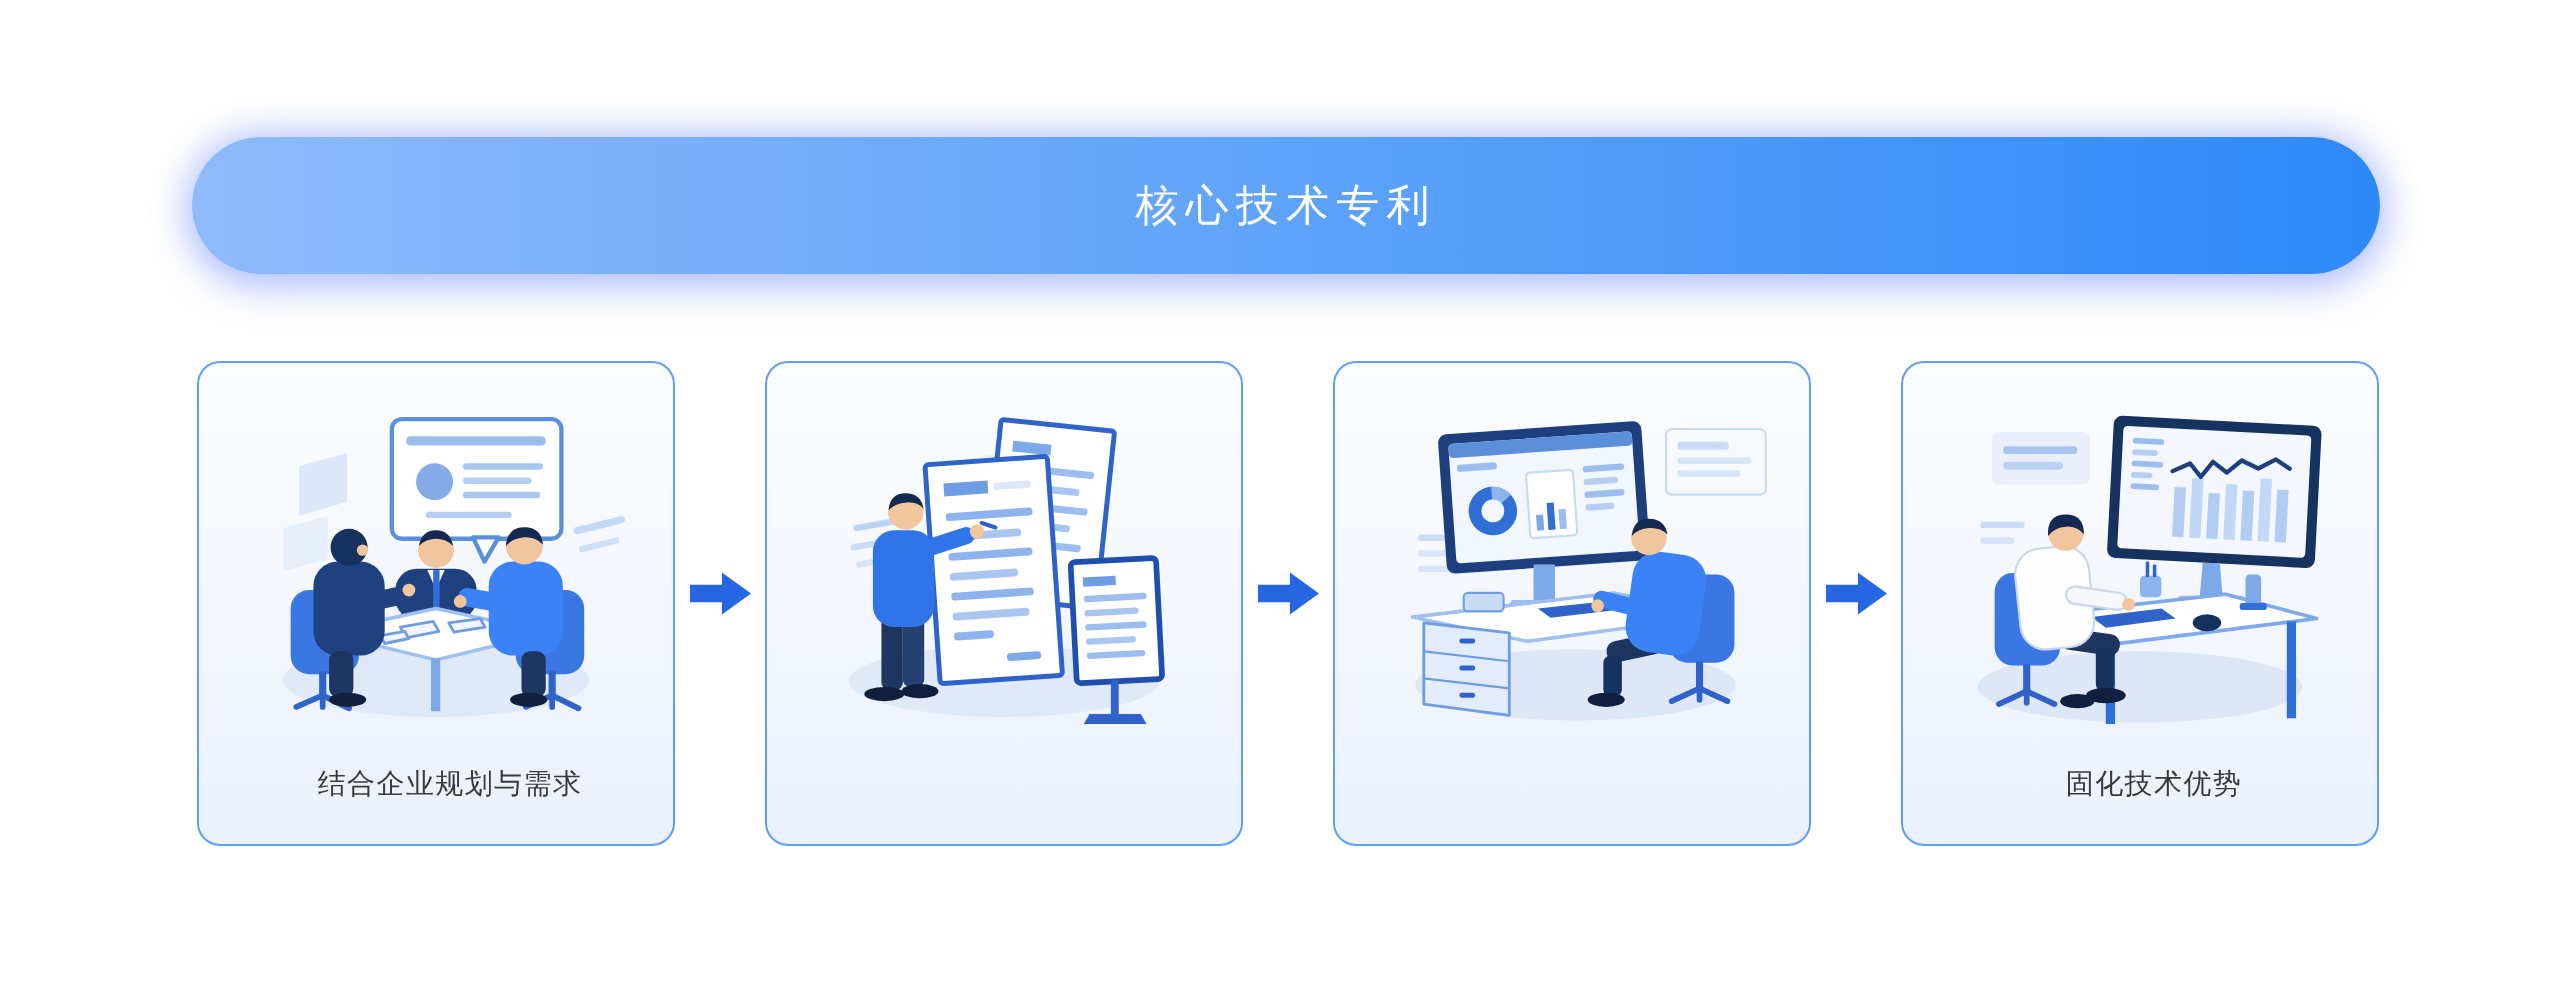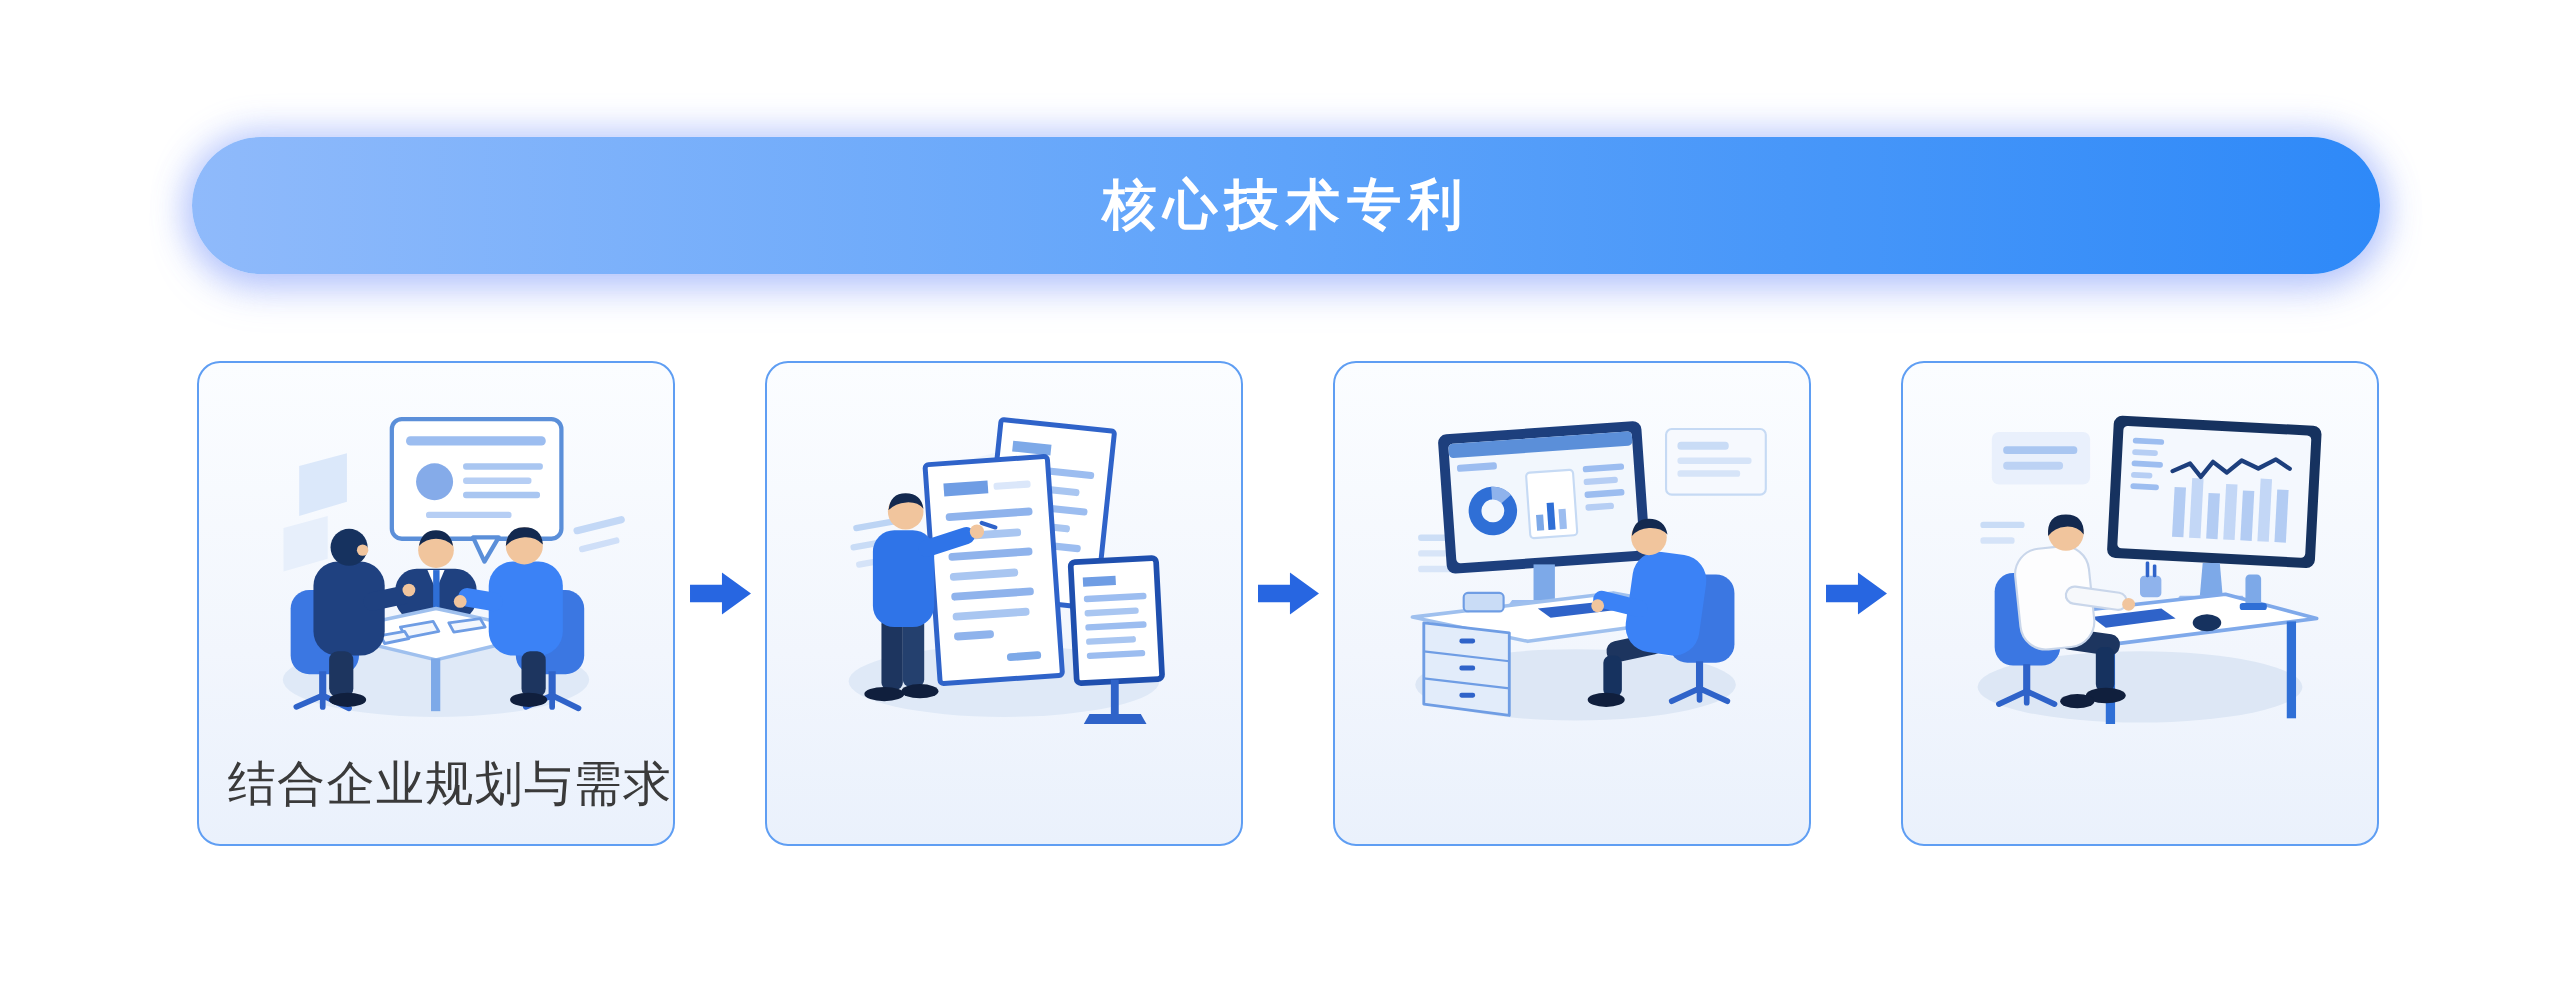--- a/index.html
+++ b/index.html
@@ -18,7 +18,7 @@
     display:flex;align-items:center;justify-content:center;
   }
   .banner-title{
-    color:#ffffff;font-size:54px;font-weight:bold;letter-spacing:7.2px;
+    color:#ffffff;font-size:43px;font-weight:normal;letter-spacing:7.2px;
   }
   .flow{
     position:absolute;left:197px;top:361px;width:2182px;

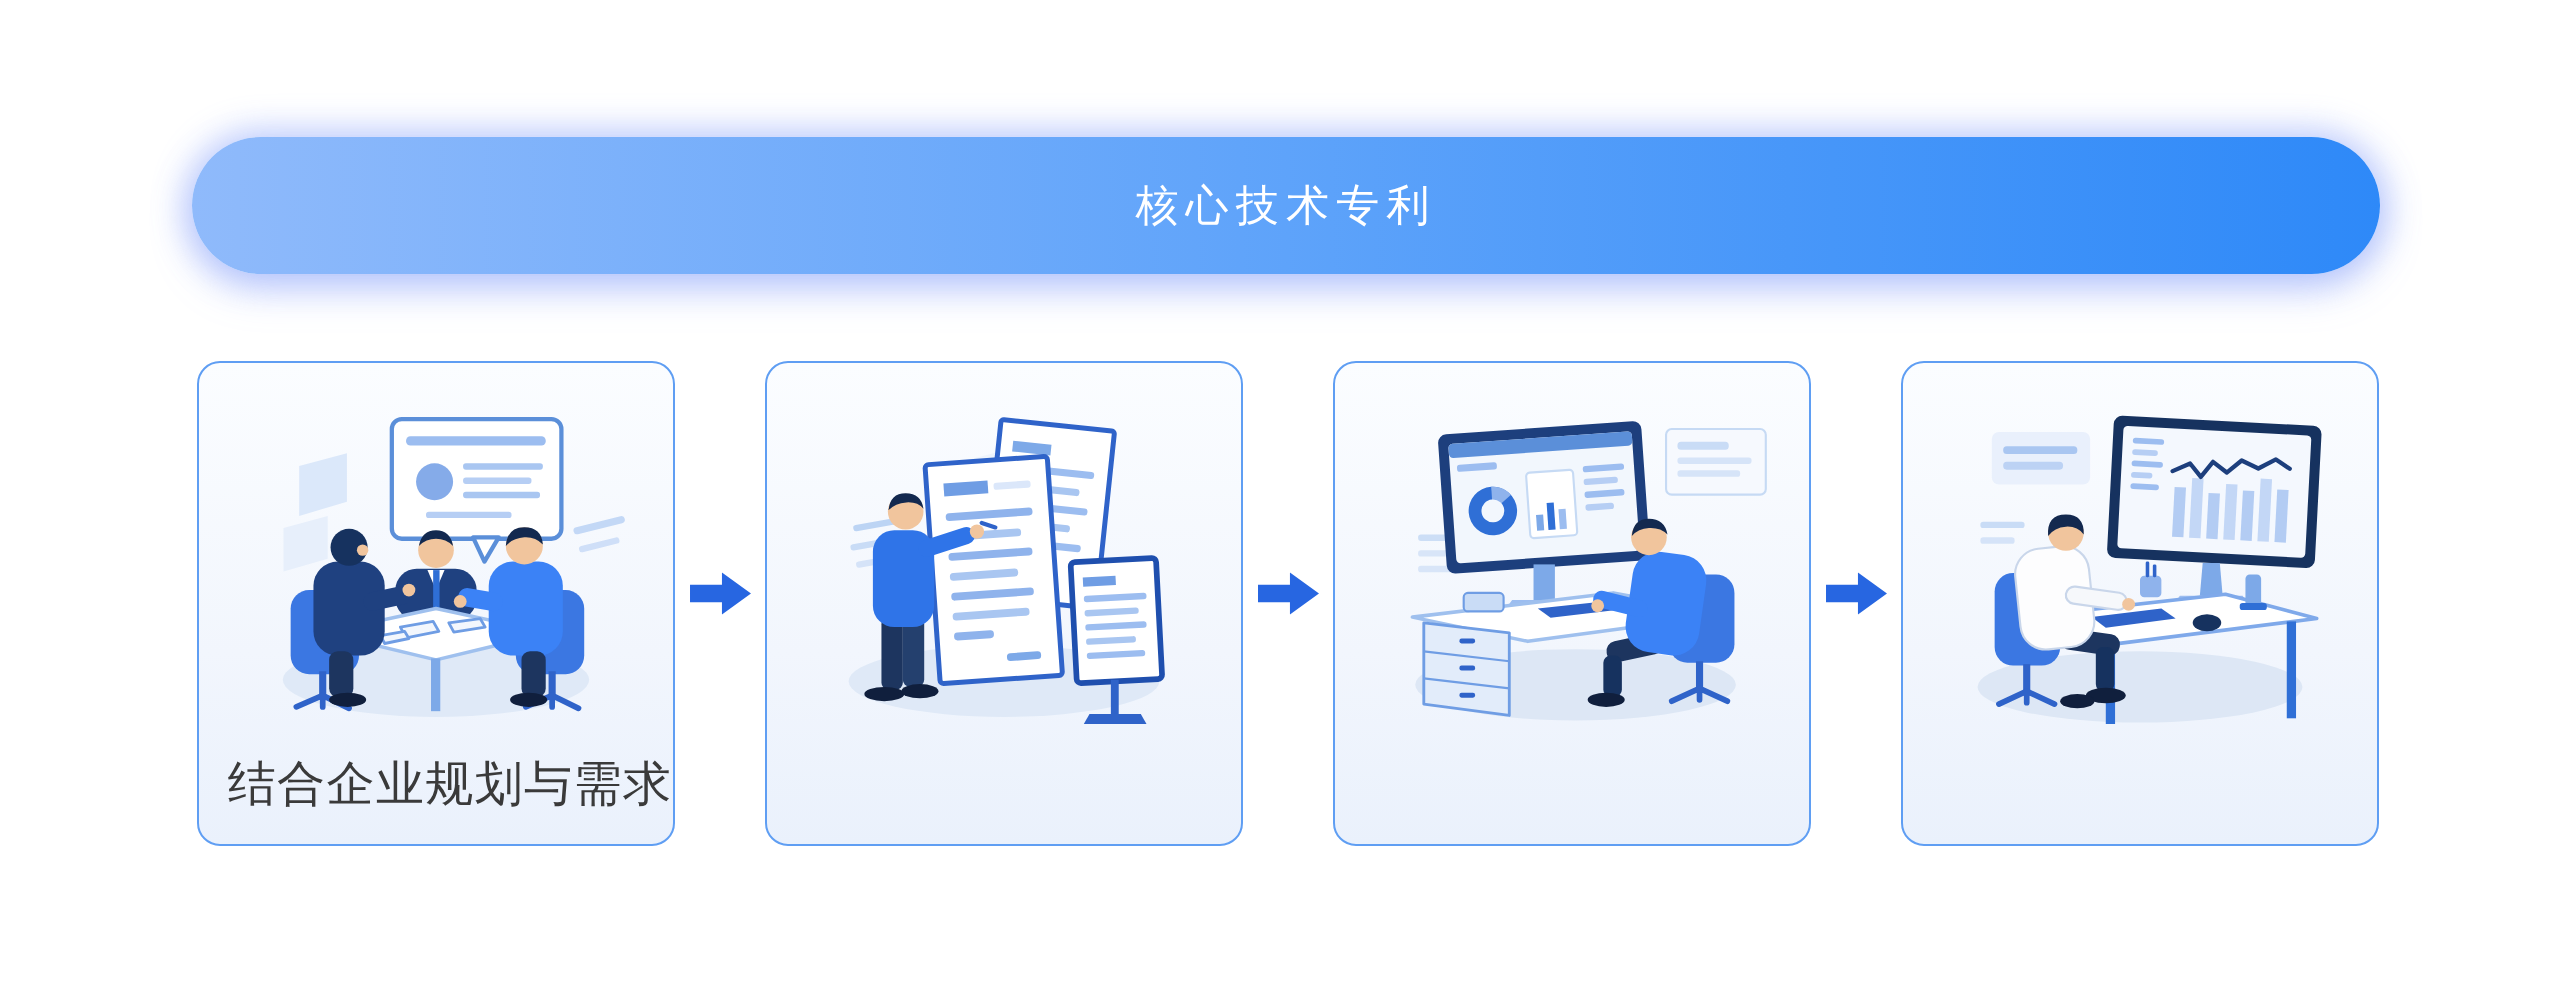--- a/index.html
+++ b/index.html
@@ -37,7 +37,7 @@
   .card-illus svg{width:100%;height:100%;}
   .card-label{
     flex:1;display:flex;align-items:center;justify-content:center;
-    font-size:48px;color:#3a3a3a;letter-spacing:1.4px;white-space:nowrap;padding-left:28px;
+    font-size:28px;color:#3a3a3a;letter-spacing:1.4px;white-space:nowrap;padding-left:28px;
   }
   .arrow-cell{
     width:90px;flex:none;display:flex;justify-content:center;

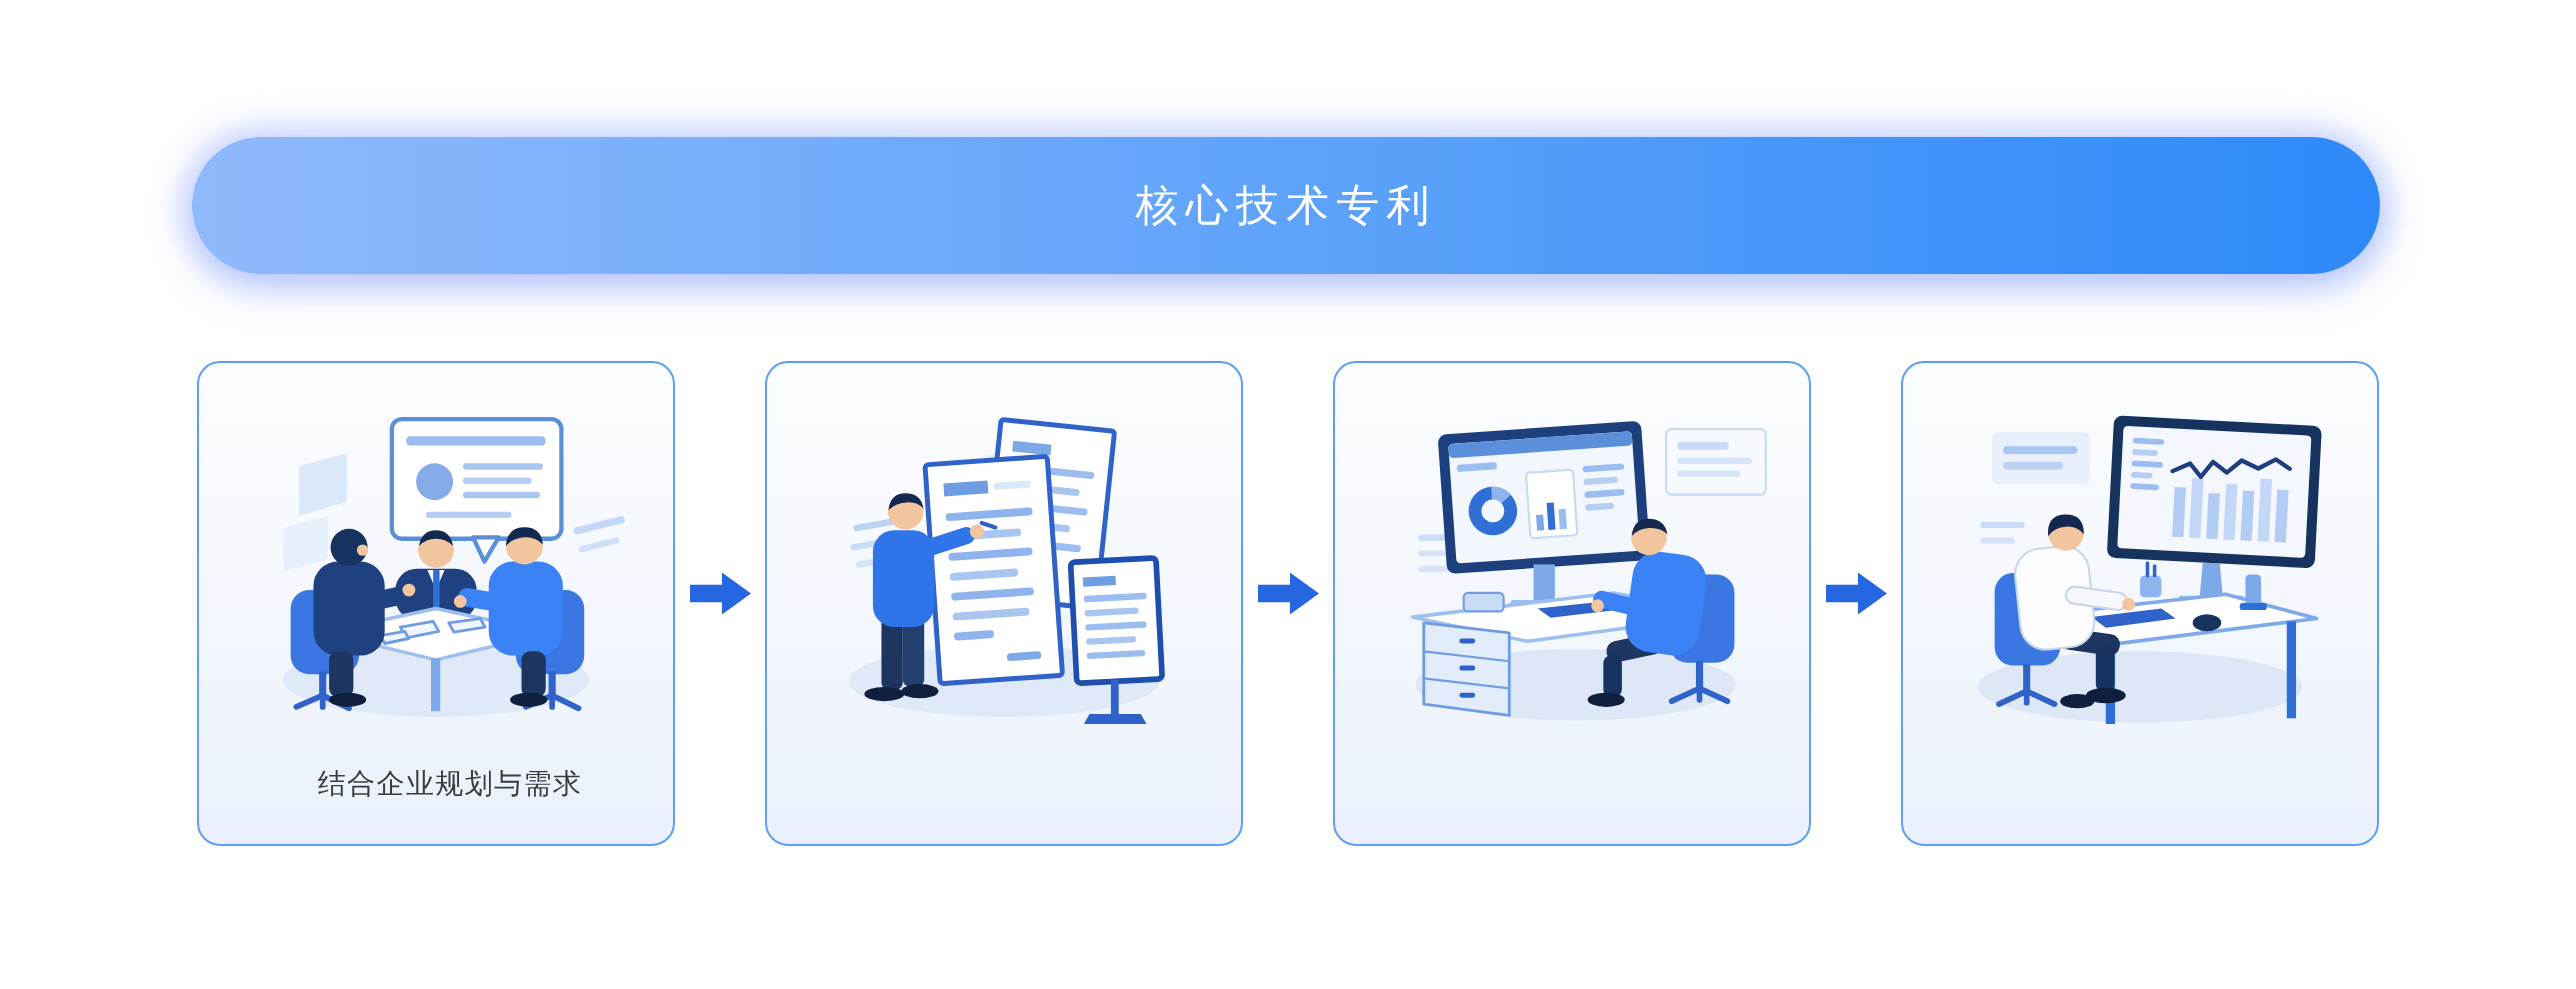--- a/index.html
+++ b/index.html
@@ -285,6 +285,7 @@
         <circle cx="284" cy="312" r="9" fill="#f1c59d"></circle>
       </svg>
     </div>
+    <div class="card-label">固化技术优势</div>
   </div>
 
 </div>

